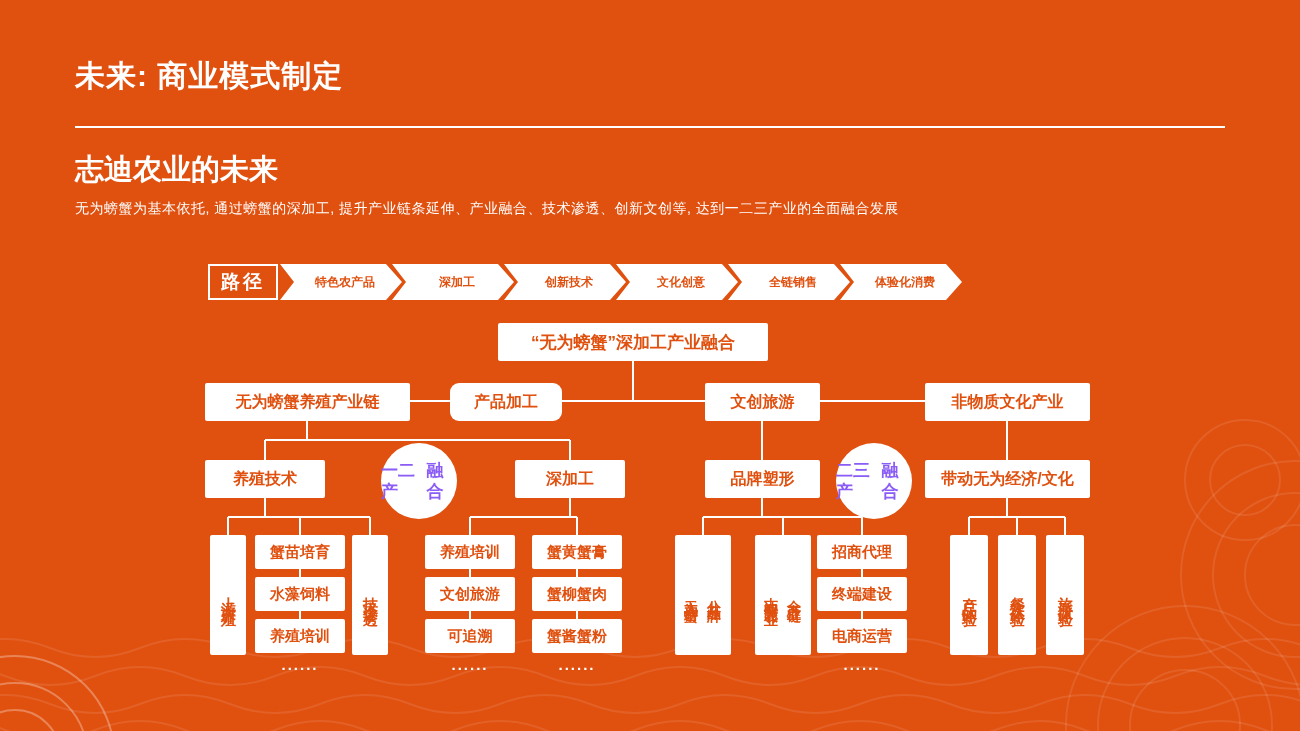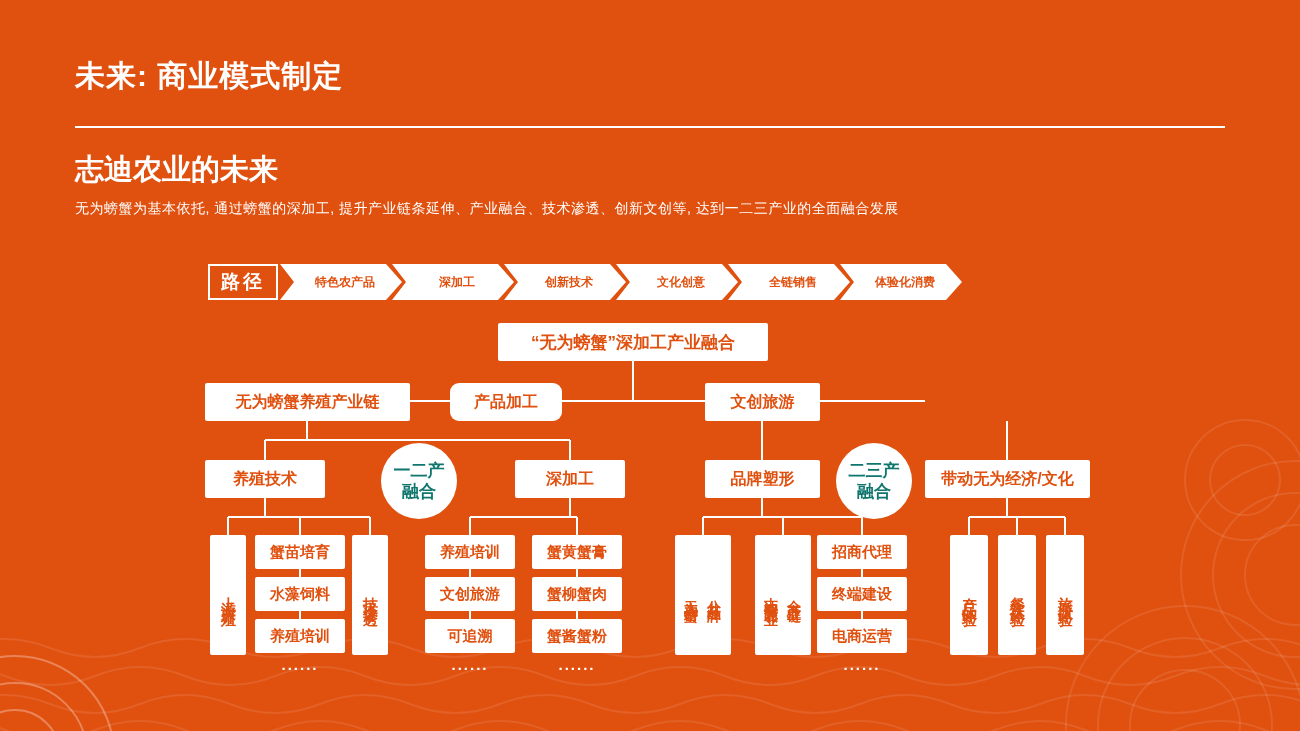--- a/index.html
+++ b/index.html
@@ -126,6 +126,7 @@
     <div class="box lvl" style="left:205px; top:383px; width:205px; height:38px;">无为螃蟹养殖产业链</div>
     <div class="box lvl" style="left:450px; top:383px; width:112px; height:38px;border-radius:9px;">产品加工</div>
     <div class="box lvl" style="left:705px; top:383px; width:115px; height:38px;">文创旅游</div>
+    <div class="box lvl" style="left:925px; top:383px; width:165px; height:38px;">非物质文化产业</div>
 
     <div class="box lvl" style="left:205px; top:460px; width:120px; height:38px;">养殖技术</div>
     <div class="box lvl" style="left:515px; top:460px; width:110px; height:38px;">深加工</div>

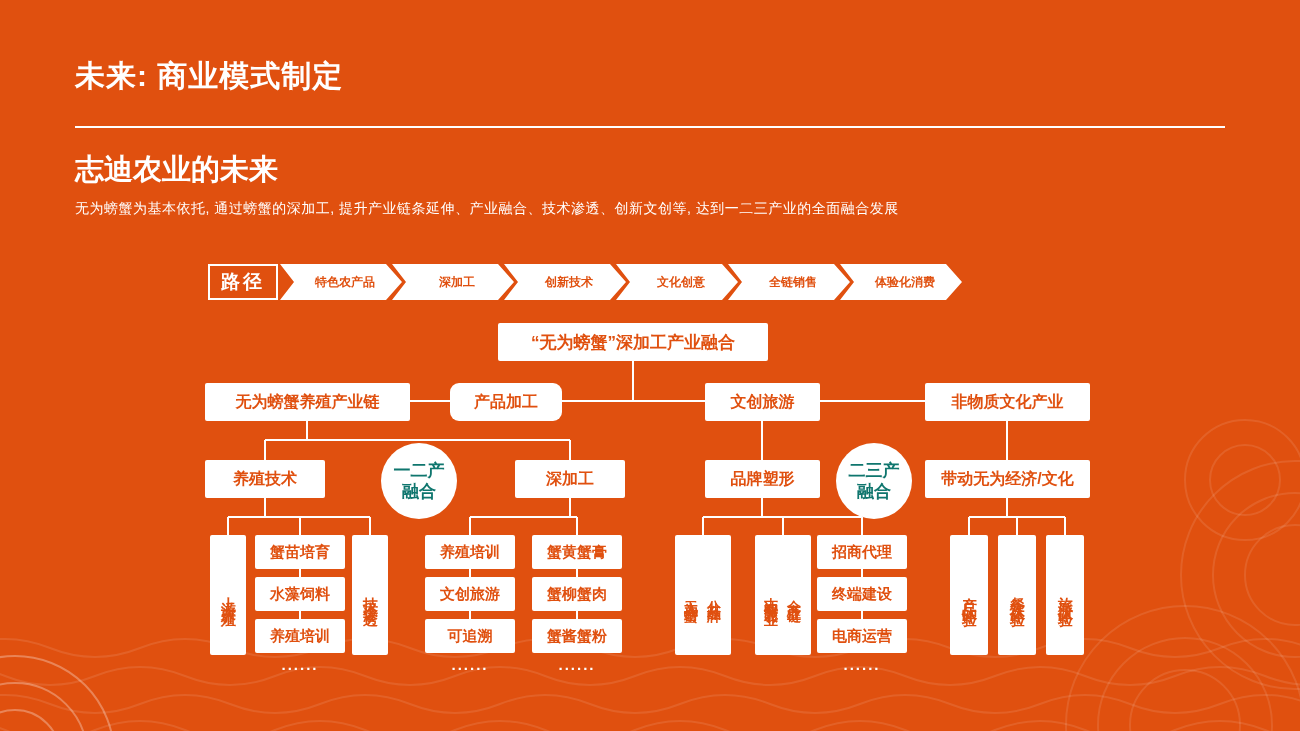--- a/index.html
+++ b/index.html
@@ -45,8 +45,8 @@
 
   .fusion-circle {
     position:absolute; width:76px; height:76px; border-radius:50%;
-    background:#fff; color:#0f766e; font-weight:bold; z-index:3;
-    display:flex; flex-direction:column; align-items:center; justify-content:center;
+    background:#fff; color:#8b5cf6; font-weight:bold; z-index:3;
+    display:flex; align-items:center; justify-content:center;
     font-size:17px; line-height:1.25;
   }
 

